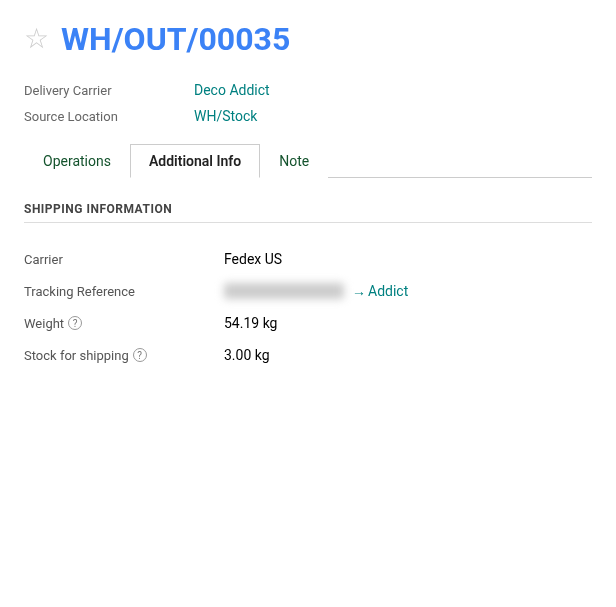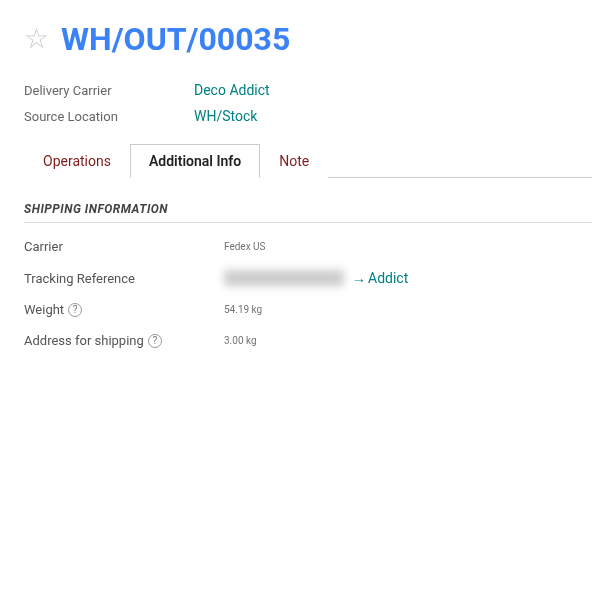--- a/index.html
+++ b/index.html
@@ -66,7 +66,7 @@
       padding: 8px 18px;
       cursor: pointer;
       font-size: 14px;
-      color: #7f1d1d;
+      color: #14532d;
       border: 1px solid transparent;
       border-bottom: none;
       margin-bottom: -1px;

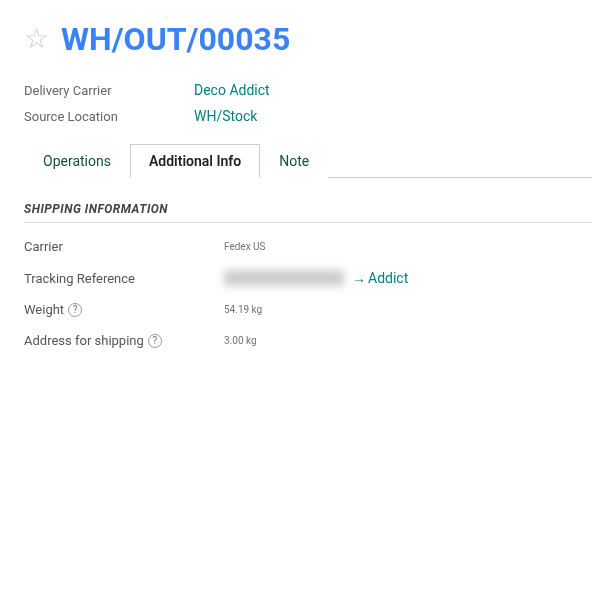--- a/index.html
+++ b/index.html
@@ -88,8 +88,7 @@
       text-transform: uppercase;
       border-bottom: 1px solid #ddd;
       padding-bottom: 6px;
-      margin-bottom: 16px;
-      font-style: italic;
+      margin-bottom: 28px;
     }
 
     .info-row {

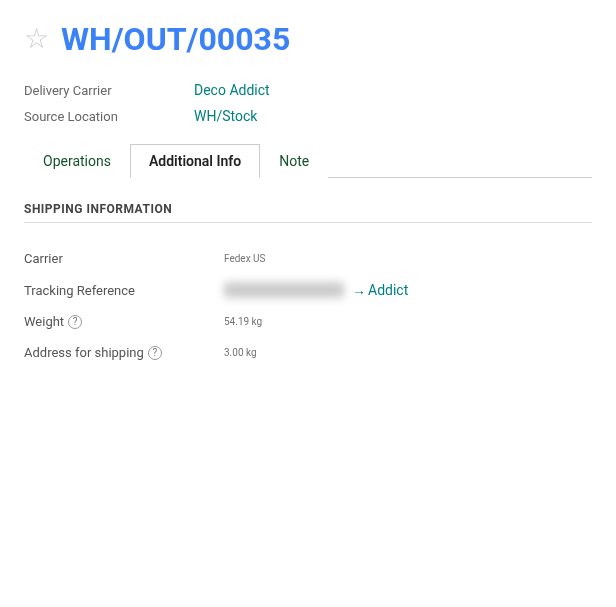--- a/index.html
+++ b/index.html
@@ -108,8 +108,8 @@
     }
 
     .info-value {
-      font-size: 10px;
-      color: #737373;
+      font-size: 14px;
+      color: #000000;
     }
 
     .help-icon {

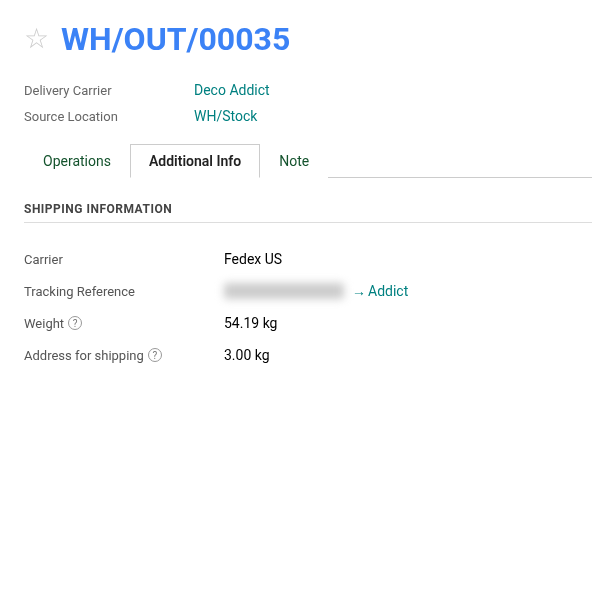--- a/index.html
+++ b/index.html
@@ -218,7 +218,7 @@
 
   <div class="info-row">
     <div class="info-label">
-      <span>Address for shipping</span>
+      <span>Stock for shipping</span>
       <span class="help-icon">?</span>
     </div>
     <div class="info-value">3.00 kg</div>

